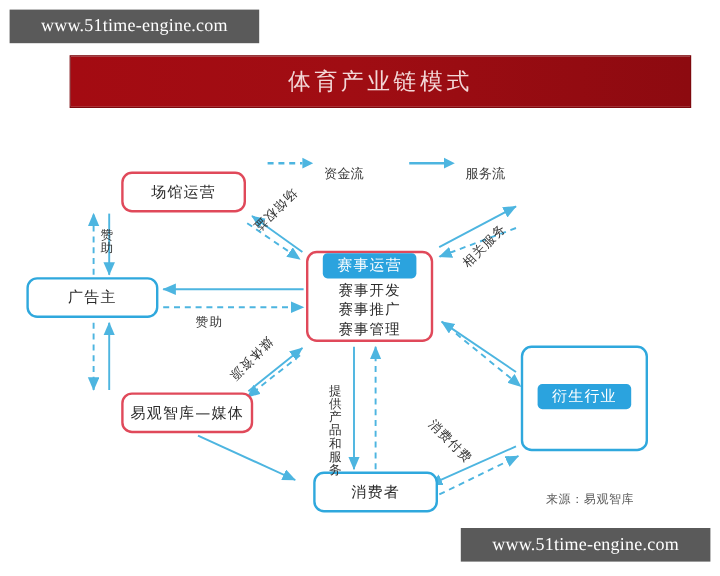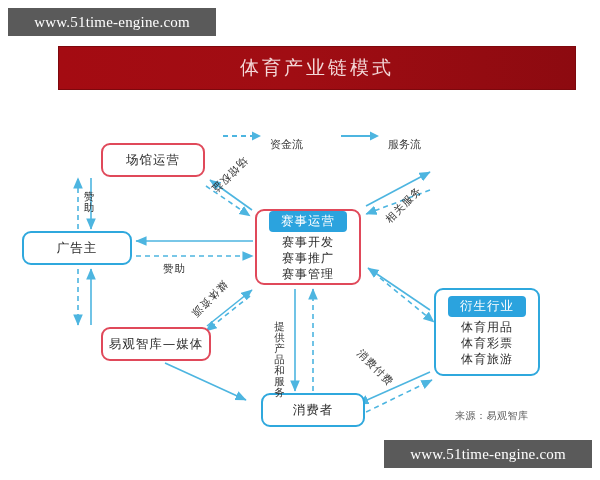--- a/index.html
+++ b/index.html
@@ -279,11 +279,6 @@
 
   <div class="node blue" id="node-deriv">
     <div class="pill">衍生行业</div>
-    <div class="node-list">
-      <span>体育用品</span>
-      <span>体育彩票</span>
-      <span>体育旅游</span>
-    </div>
   </div>
 
   <div class="edge-label rot-135" id="lbl-venue-rights">场馆权益</div>

